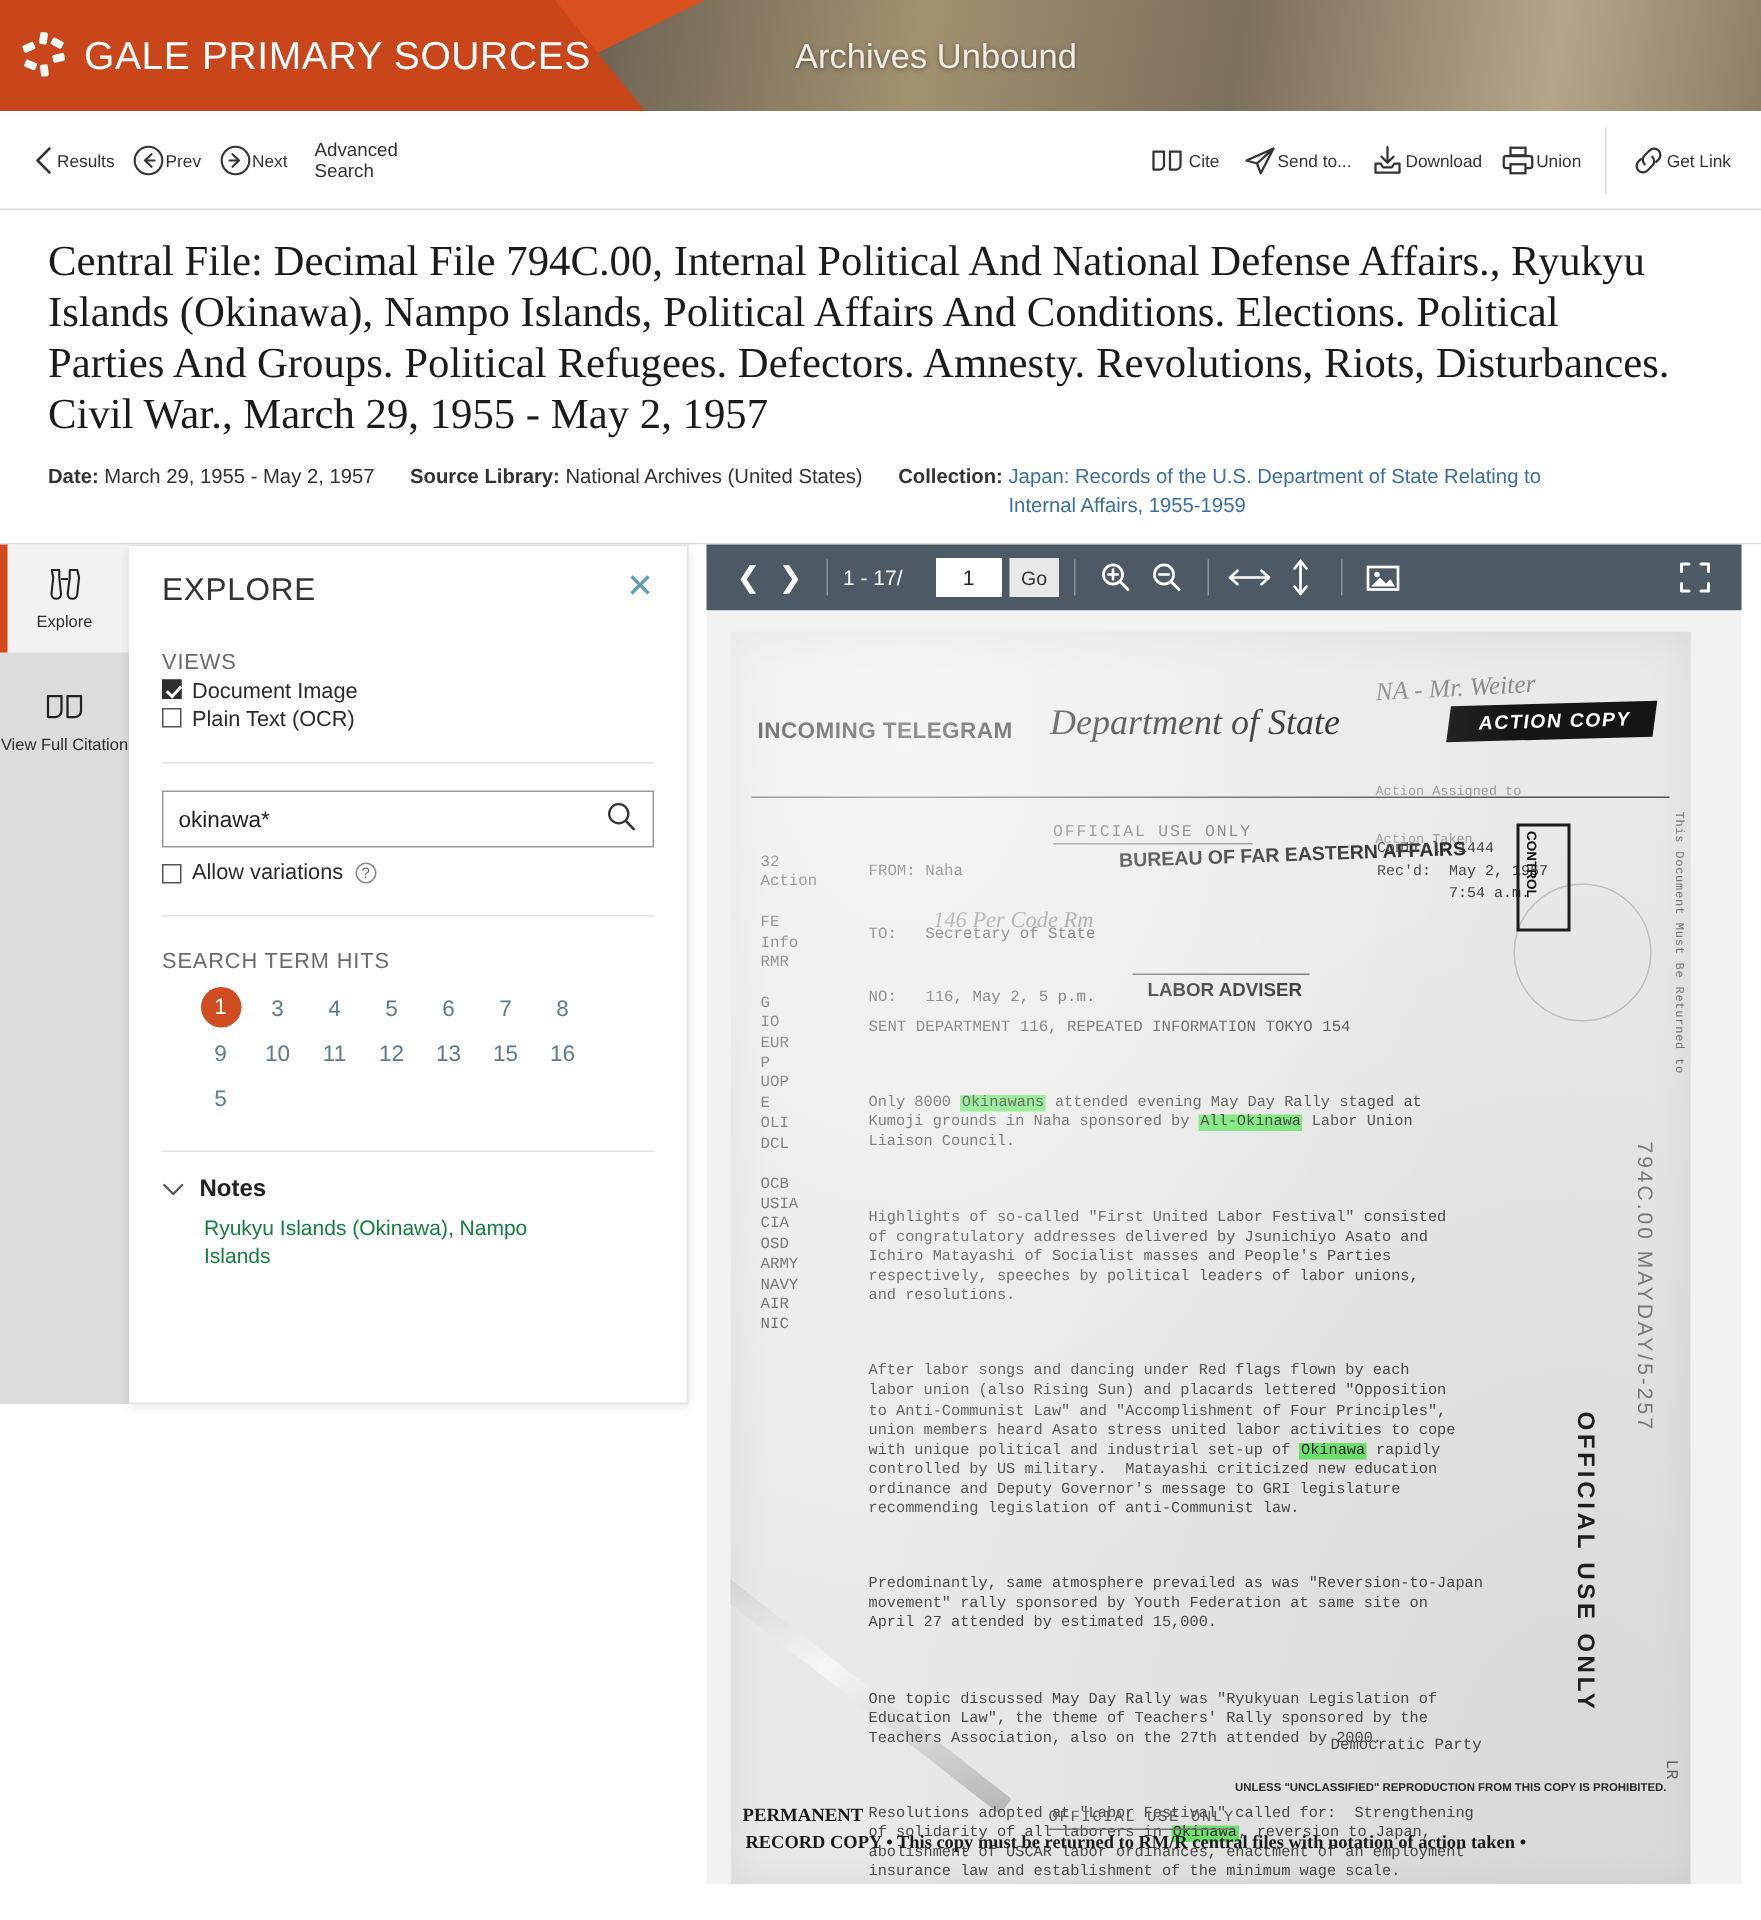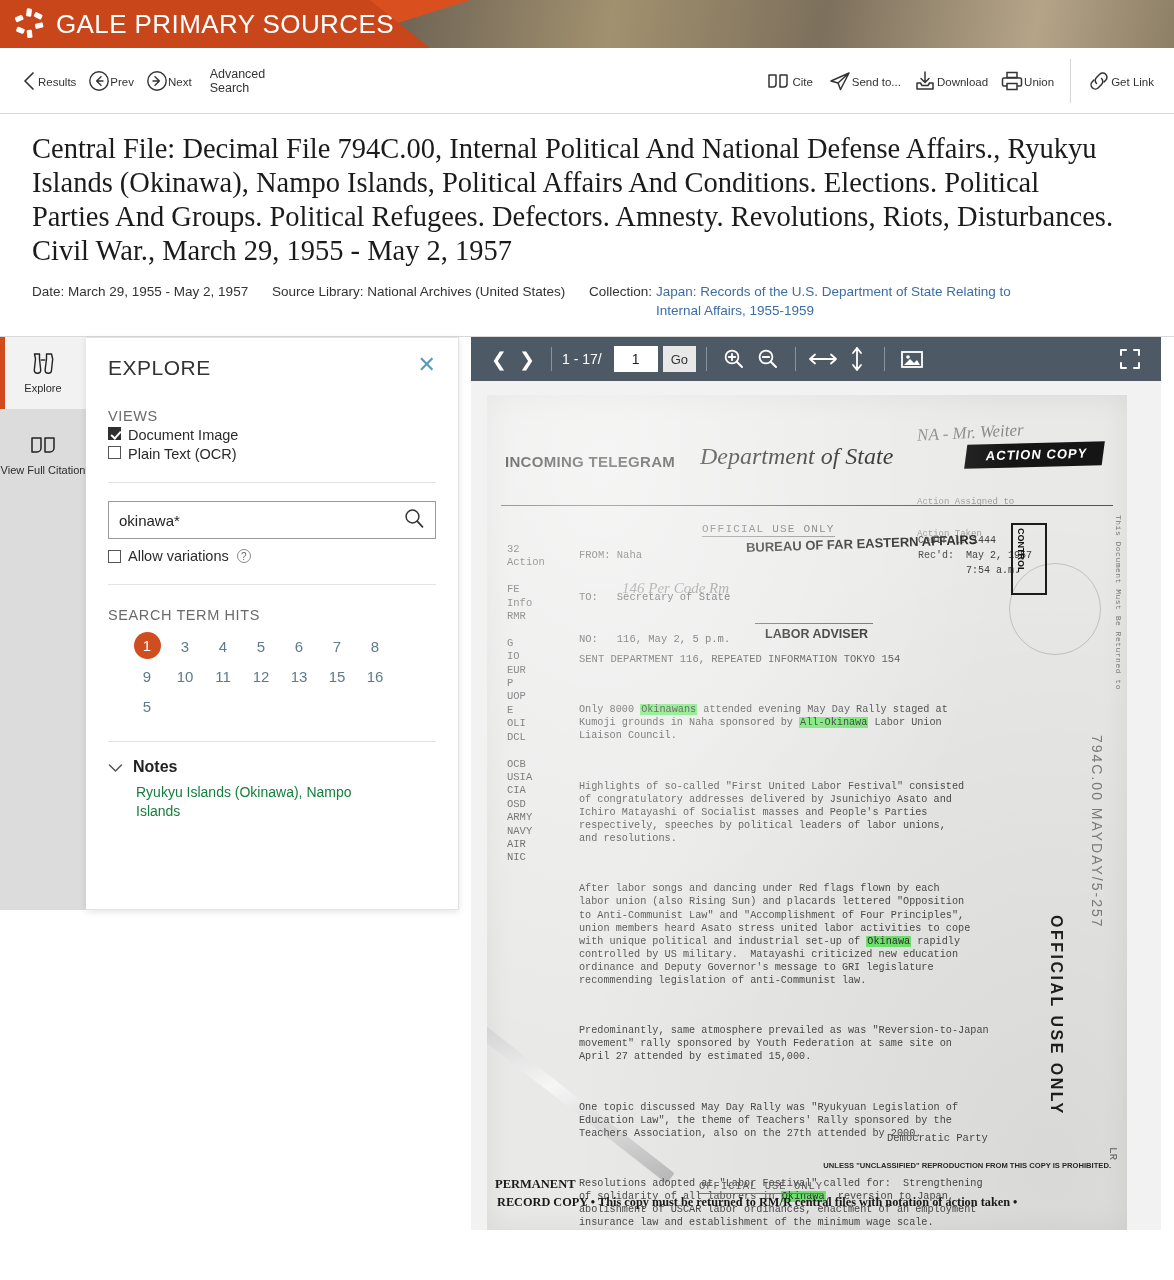--- a/index.html
+++ b/index.html
@@ -14,7 +14,7 @@
   
   .brandbar {
     position: relative;
-    height: 48px;
+    height: 74px;
     width: 100%;
     overflow: hidden;
     background: linear-gradient(100deg,

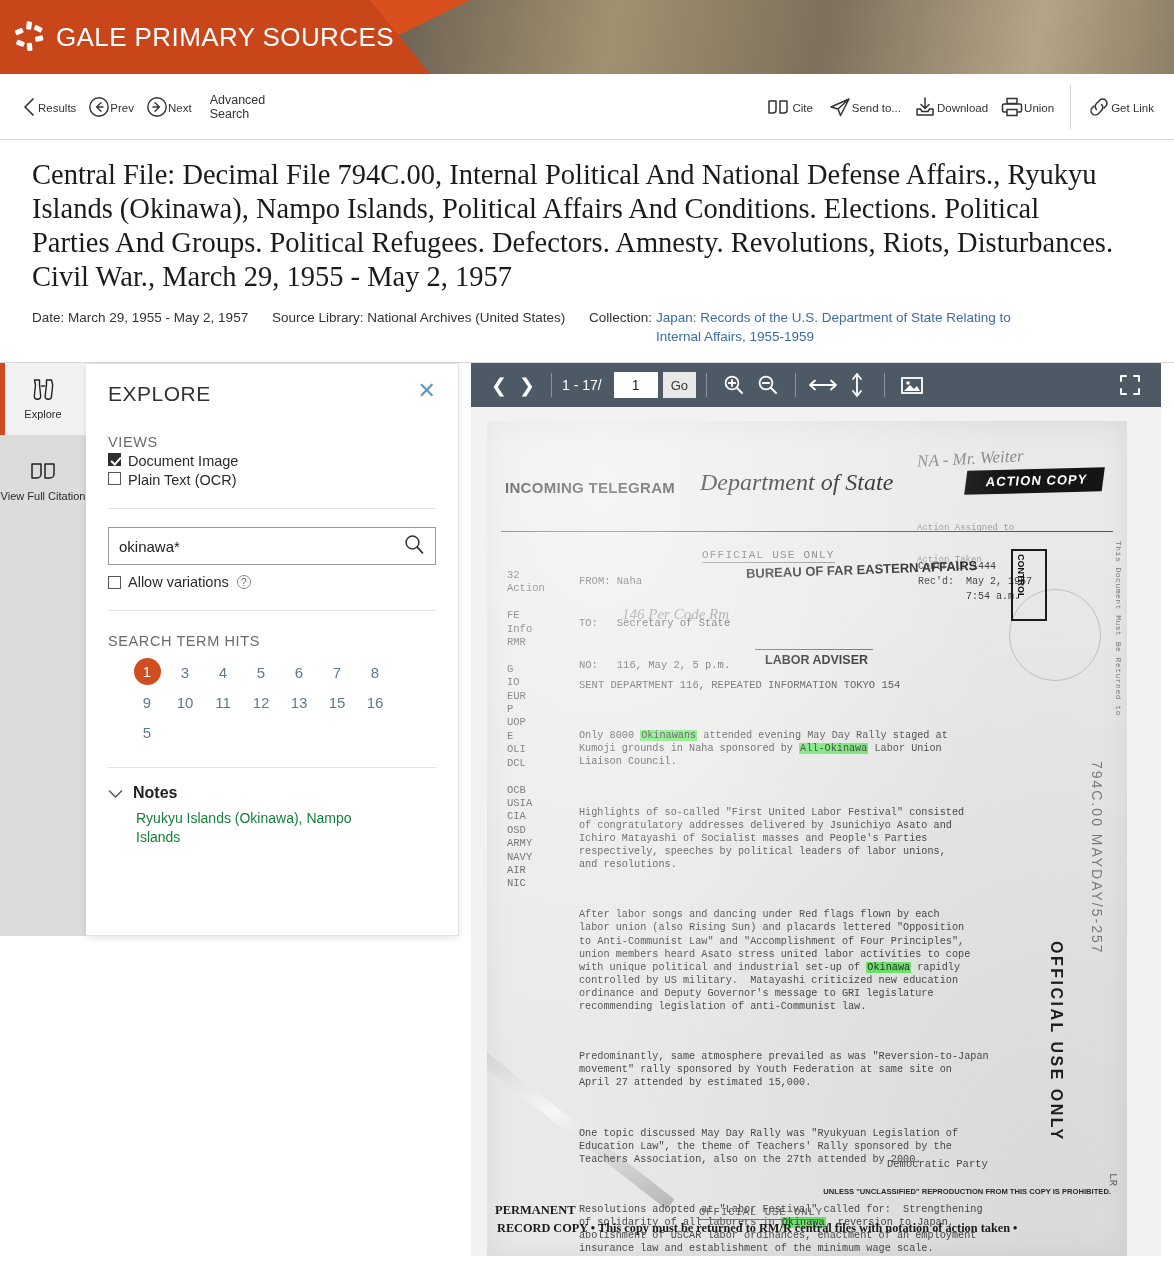--- a/index.html
+++ b/index.html
@@ -549,6 +549,7 @@
     </span>
     <span class="brand-title">GALE PRIMARY SOURCES</span>
   </div>
+  <div class="product-title">Archives Unbound</div>
 </div>
 
 <div class="toolbar">

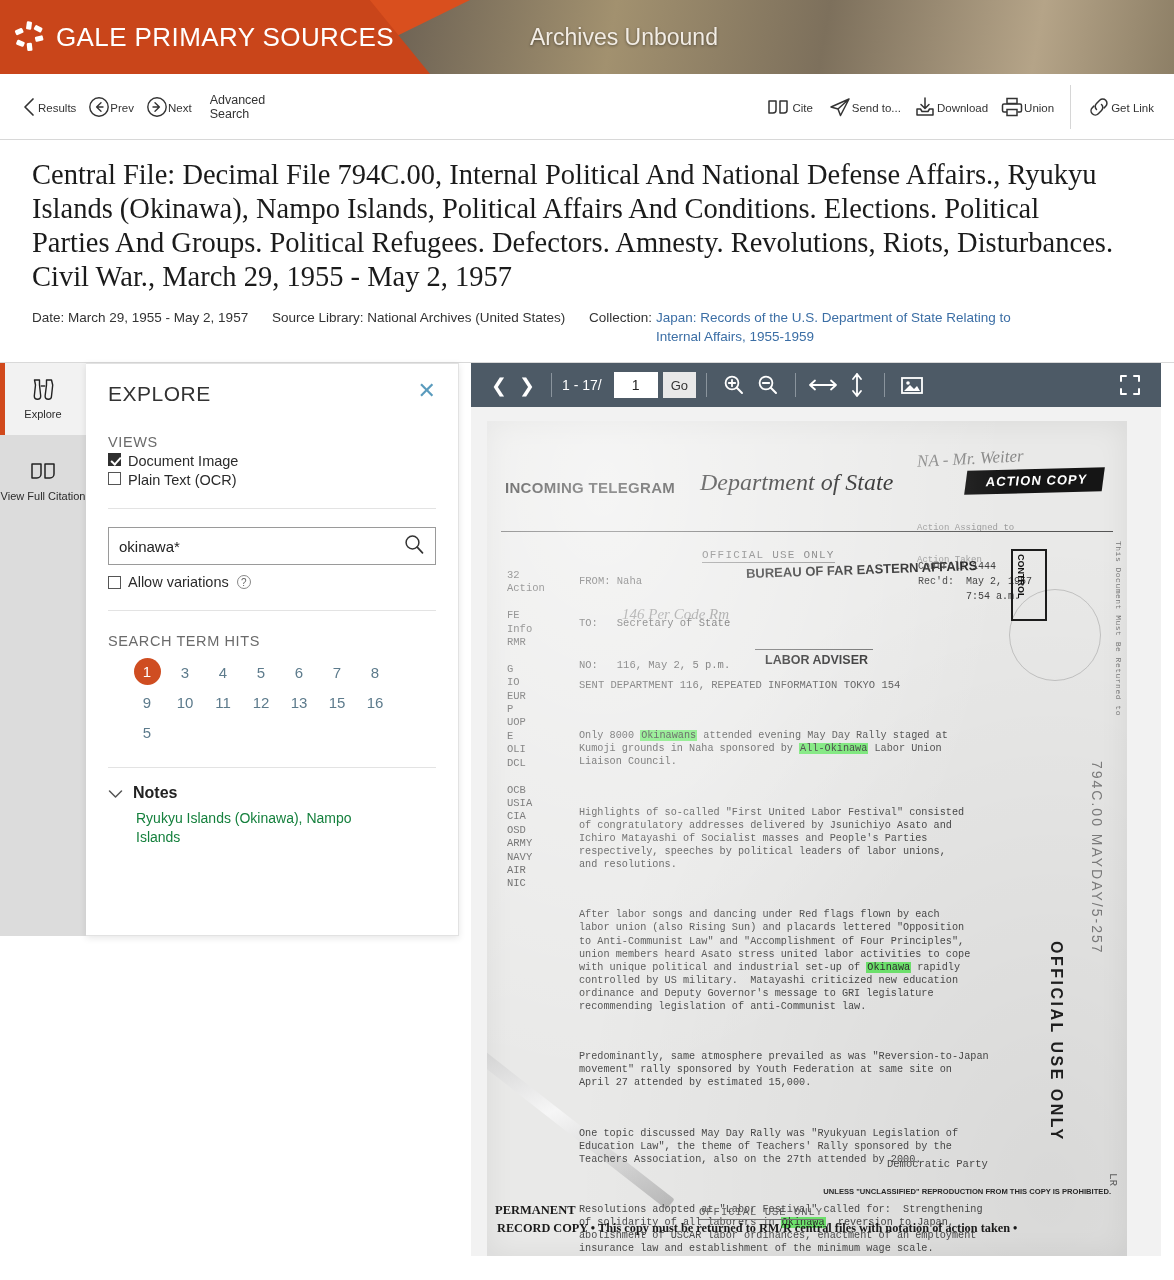--- a/index.html
+++ b/index.html
@@ -147,7 +147,7 @@
     line-height: 19px;
   }
   .meta .grp { display: inline; margin-right: 20px; }
-  .meta b { font-weight: normal; }
+  .meta b { font-weight: bold; }
   .meta a { color: #3b6ea5; text-decoration: none; }
   .meta .coll { display: inline-block; vertical-align: top; max-width: 400px; }
 

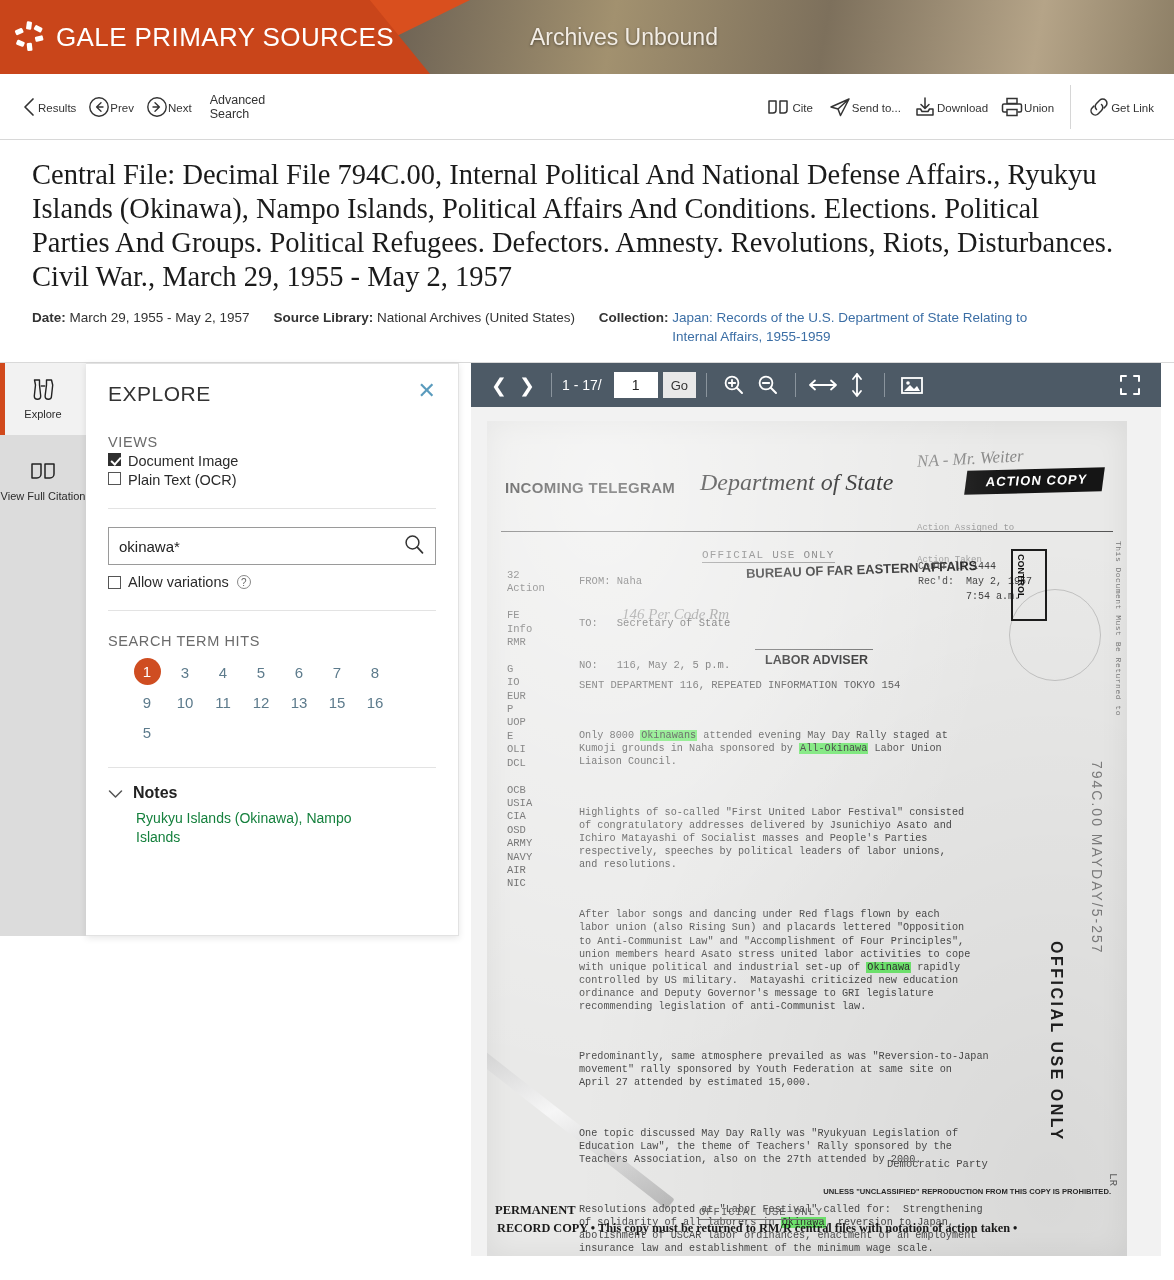--- a/index.html
+++ b/index.html
@@ -322,7 +322,7 @@
     cursor: pointer; color: #fff; font-weight: 300;
   }
   .vsep { width: 1px; height: 24px; background: #8a949d; margin: 0 10px; }
-  .pg-count { font-size: 14px; margin-right: 12px; white-space: nowrap; }
+  .pg-count { font-size: 14px; margin-right: 22px; white-space: nowrap; }
   .pg-input {
     width: 44px; height: 26px;
     border: 0; text-align: center;

